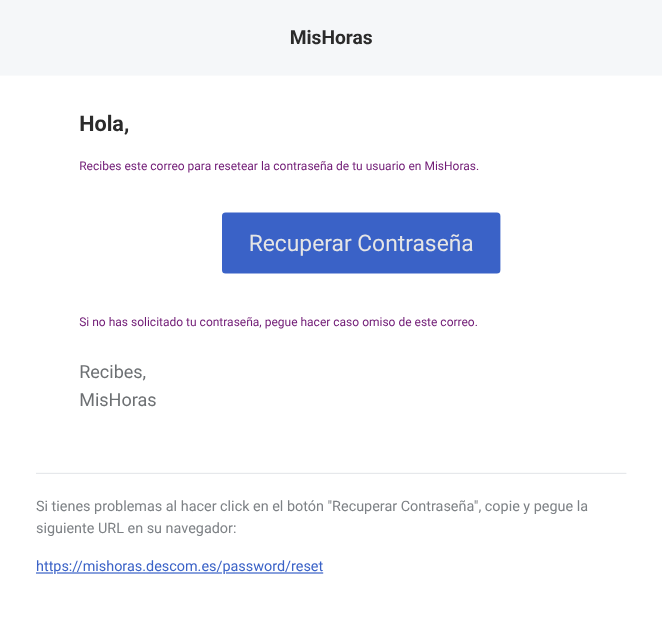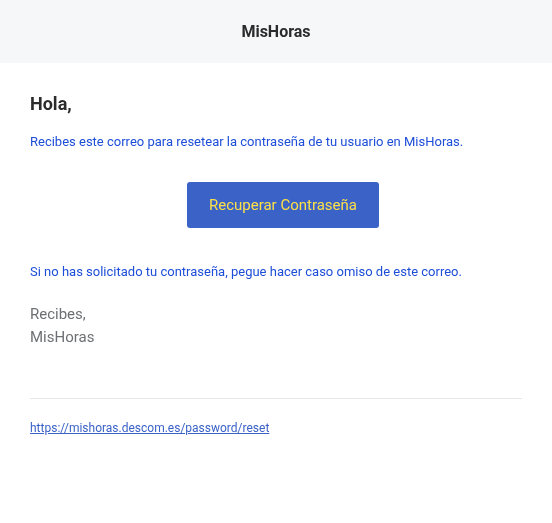--- a/index.html
+++ b/index.html
@@ -25,6 +25,7 @@
   }
   .content {
     padding: 30px 16px 20px 30px;
+    margin-left: 36px;
   }
   .greeting {
     font-size: 18px;

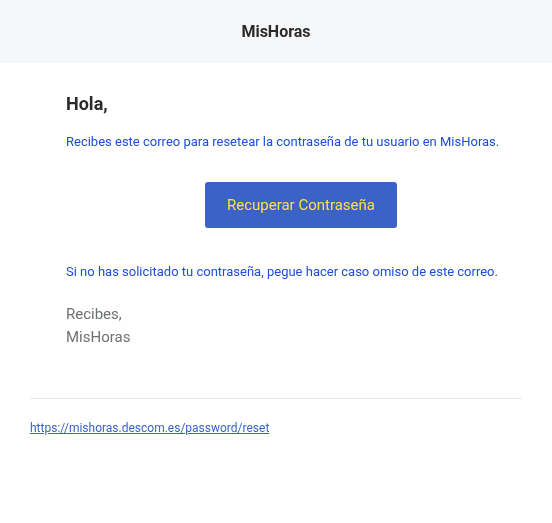--- a/index.html
+++ b/index.html
@@ -34,8 +34,8 @@
     margin-bottom: 18px;
   }
   .body-text {
-    font-size: 13px;
-    color: #1d4ed8;
+    font-size: 10px;
+    color: #701a75;
     line-height: 1.5;
     margin-bottom: 22px;
   }

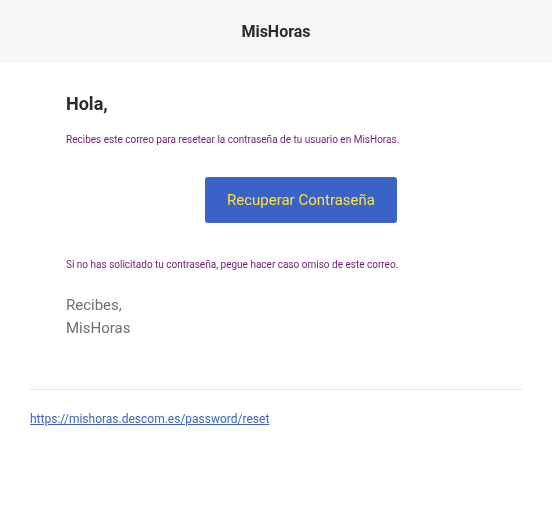--- a/index.html
+++ b/index.html
@@ -46,8 +46,8 @@
   .btn {
     display: inline-block;
     background: #3a62c7;
-    color: #fde047;
-    font-size: 15px;
+    color: #e5e5e5;
+    font-size: 19px;
     padding: 14px 22px;
     border: none;
     border-radius: 3px;

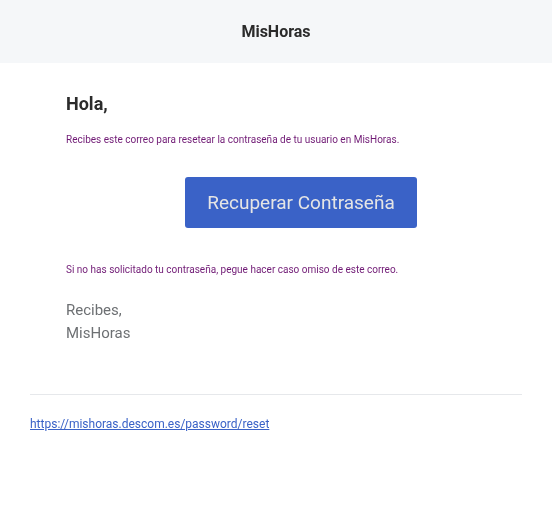--- a/index.html
+++ b/index.html
@@ -107,6 +107,7 @@
 <hr class="divider">
 
 <div class="footer">
+  <p class="footer-text">Si tienes problemas al hacer click en el botón "Recuperar Contraseña", copie y pegue la siguiente URL en su navegador:</p>
   <a class="footer-link">https://mishoras.descom.es/password/reset</a>
 </div>
 

